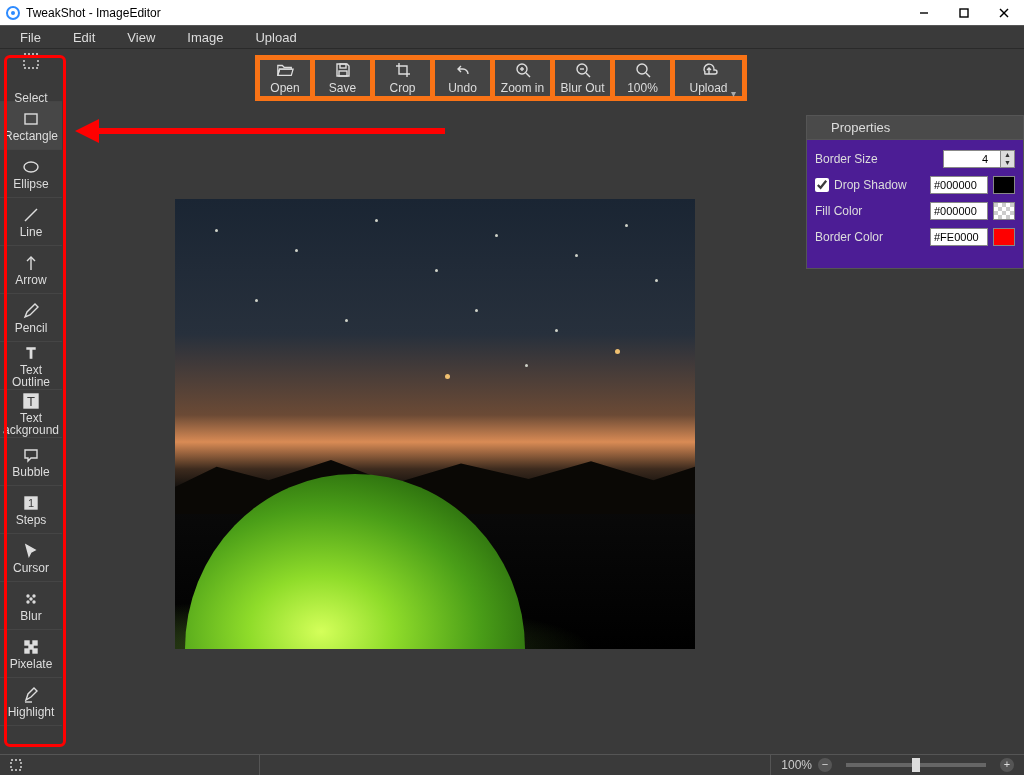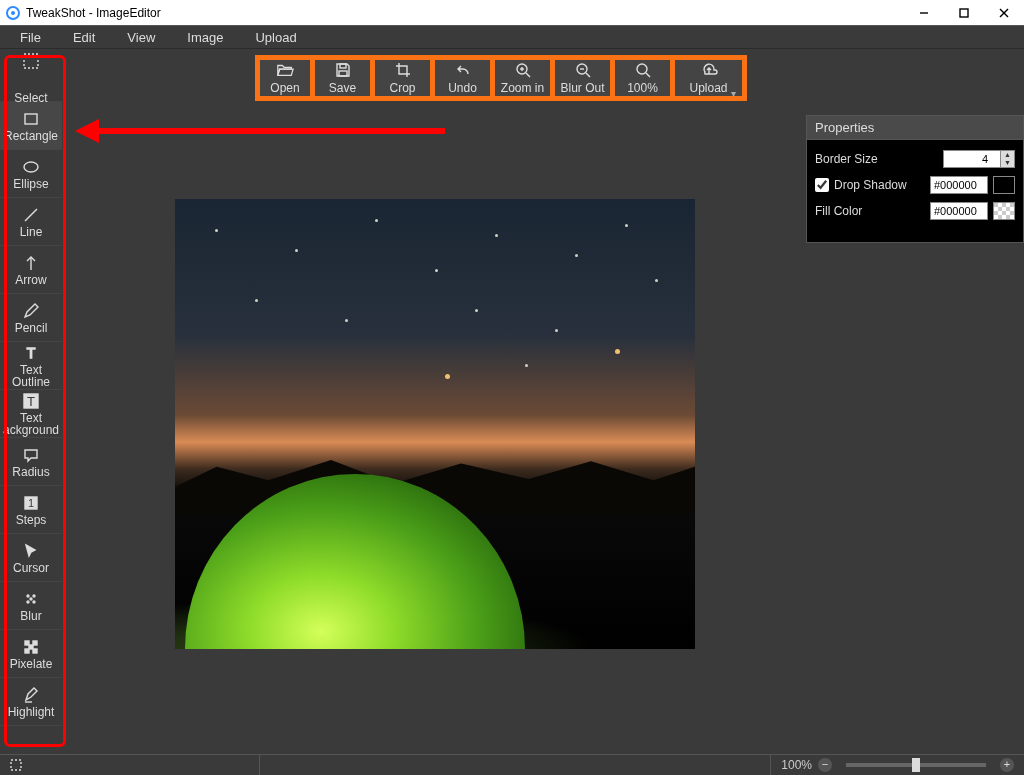--- a/index.html
+++ b/index.html
@@ -47,7 +47,7 @@
 
 
 .props { position: absolute; right: 0; top: 66px; width: 218px; background: #3f3f3f; border: 1px solid #555; }
-.props .header { background: #4a4a4a; color: #ddd; font-size: 13px; padding: 4px 8px; border-bottom: 1px solid #555; }
+.props .header { background: #4a4a4a; color: #ddd; font-size: 13px; padding: 4px 24px; border-bottom: 1px solid #555; }
 .props .body { padding: 10px 8px 14px 8px; background: #000000; }
 .prow { display: flex; align-items: center; margin-bottom: 8px; font-size: 12px; color: #ddd; }
 .prow .plabel { flex: 1; }

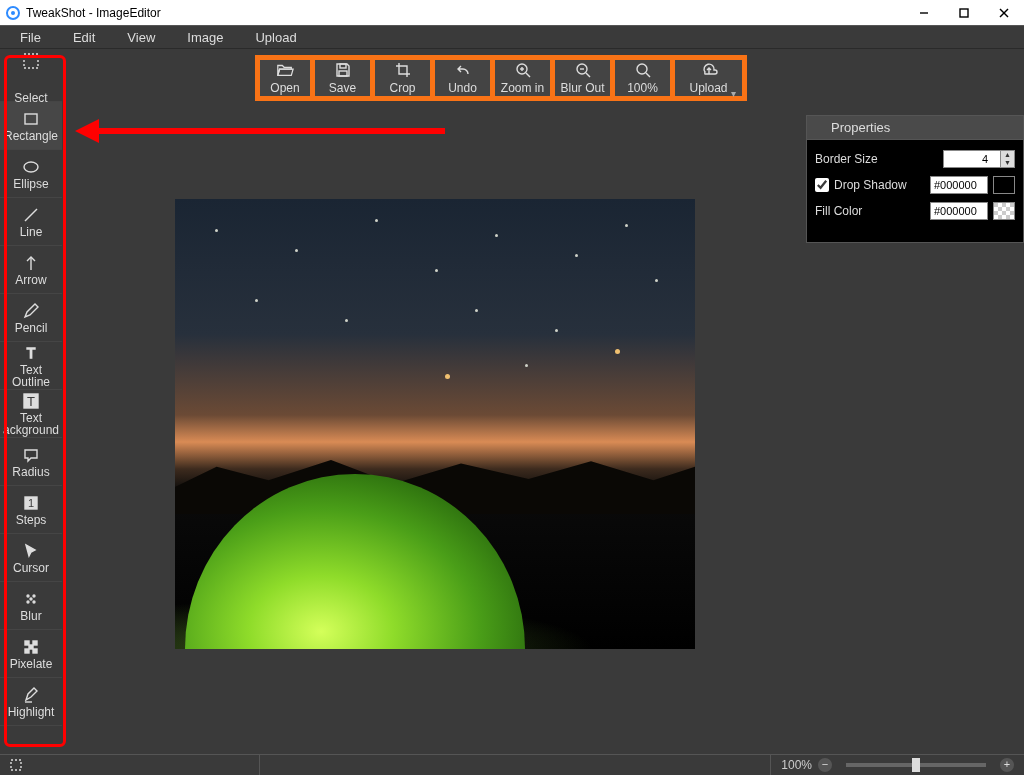--- a/index.html
+++ b/index.html
@@ -48,7 +48,7 @@
 
 .props { position: absolute; right: 0; top: 66px; width: 218px; background: #3f3f3f; border: 1px solid #555; }
 .props .header { background: #4a4a4a; color: #ddd; font-size: 13px; padding: 4px 24px; border-bottom: 1px solid #555; }
-.props .body { padding: 10px 8px 14px 8px; background: #000000; }
+.props .body { padding: 10px 8px 14px 8px; background: #4c1d95; }
 .prow { display: flex; align-items: center; margin-bottom: 8px; font-size: 12px; color: #ddd; }
 .prow .plabel { flex: 1; }
 .prow input[type="text"].num { width: 58px; height: 18px; background: #fff; border: 1px solid #888; font-size: 11px; text-align: right; padding-right: 12px; }

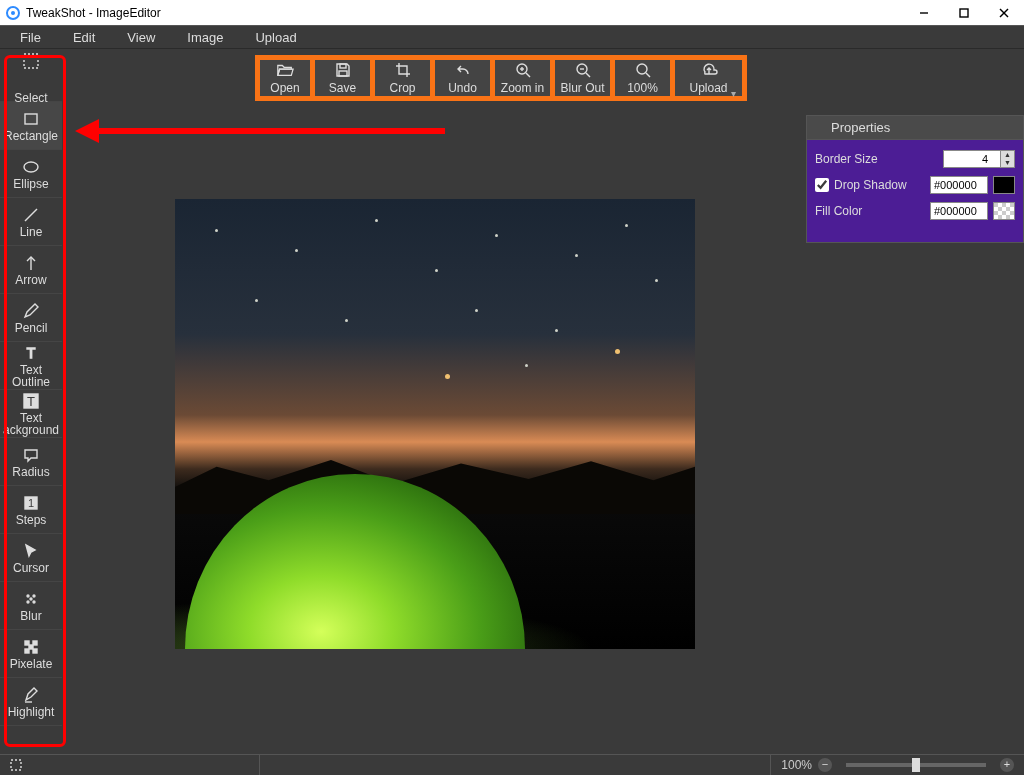--- a/index.html
+++ b/index.html
@@ -348,6 +348,11 @@
         <input type="text" class="hex" value="#000000" style="">
         <div class="swatch" style="background:repeating-conic-gradient(#ccc 0 25%,#fff 0 50%) 0/8px 8px"></div>
       </div>
+      <div class="prow">
+        <span class="plabel">Border Color</span>
+        <input type="text" class="hex" value="#FE0000" style="">
+        <div class="swatch" style="background:#FE0000"></div>
+      </div>
     </div>
   </div>
 

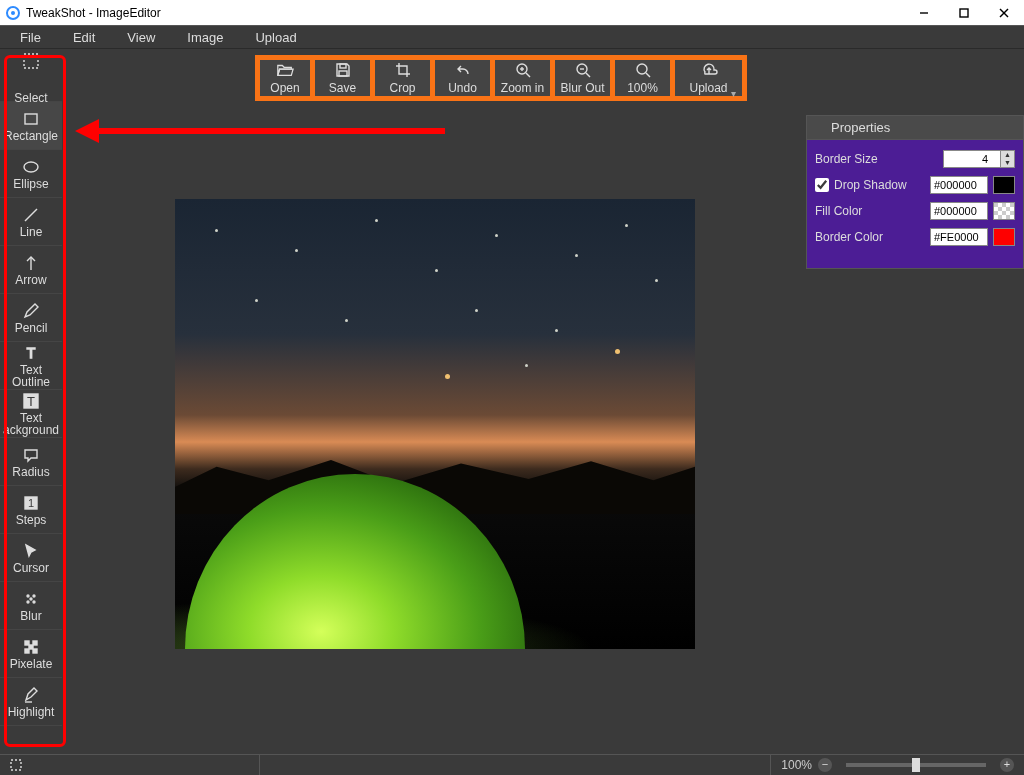--- a/index.html
+++ b/index.html
@@ -180,7 +180,7 @@
             <path d="M3 4h12v8H9l-3 3v-3H3z"></path>
           </svg>
         </div>
-        <span class="lbl" style="white-space: pre;">Radius</span>
+        <span class="lbl" style="white-space: pre;">Bubble</span>
       </div>
       <div class="tool">
         <div class="ticon">

